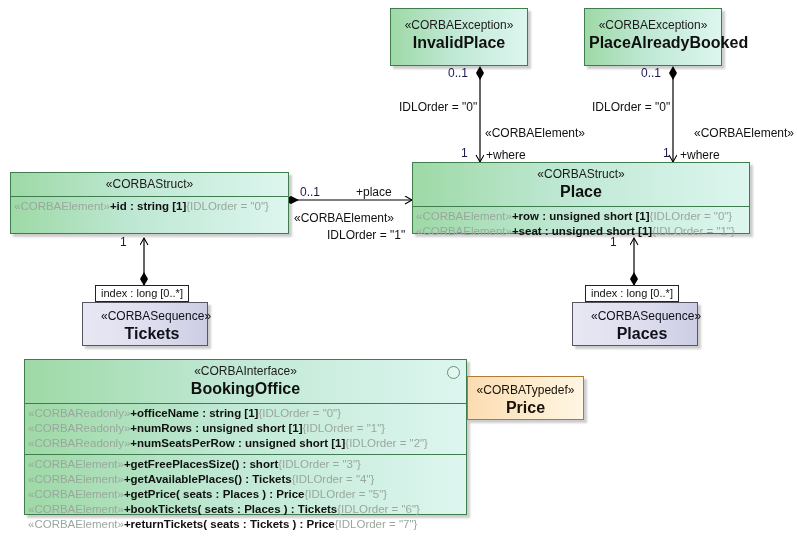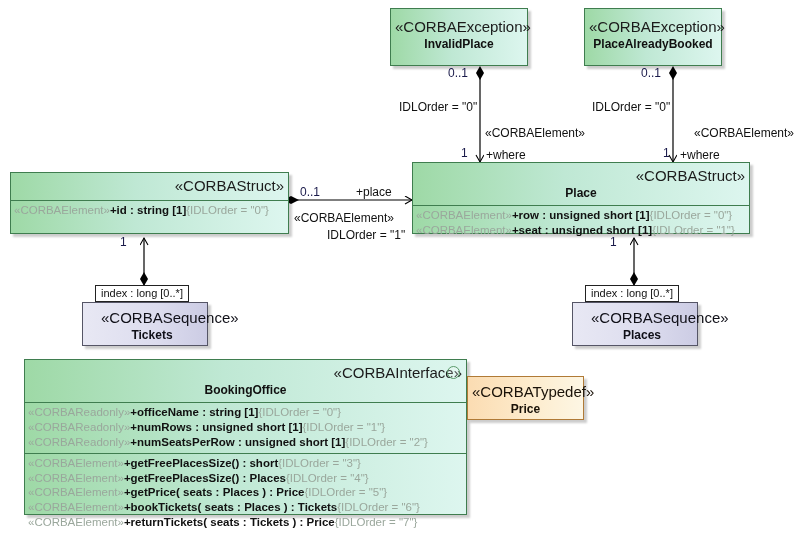--- a/index.html
+++ b/index.html
@@ -33,9 +33,8 @@
     line-height: 1.25;
   }
   .node .stereo {
-    font-size: 15px;
+    font-size: 12px;
     color: #1b1b1b;
-    text-align: right;
   }
   .node .nm {
     font-size: 12px;

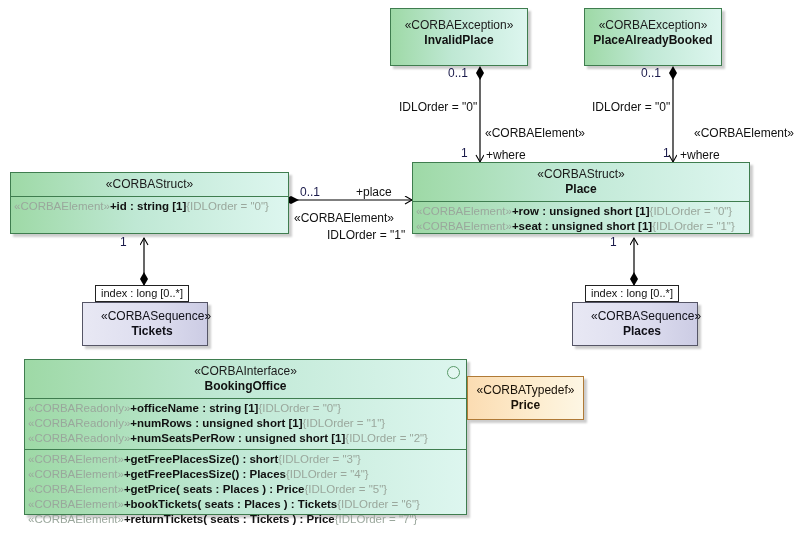--- a/index.html
+++ b/index.html
@@ -37,7 +37,7 @@
     color: #1b1b1b;
   }
   .node .nm {
-    font-size: 12px;
+    font-size: 16px;
     font-weight: bold;
     color: #101010;
   }

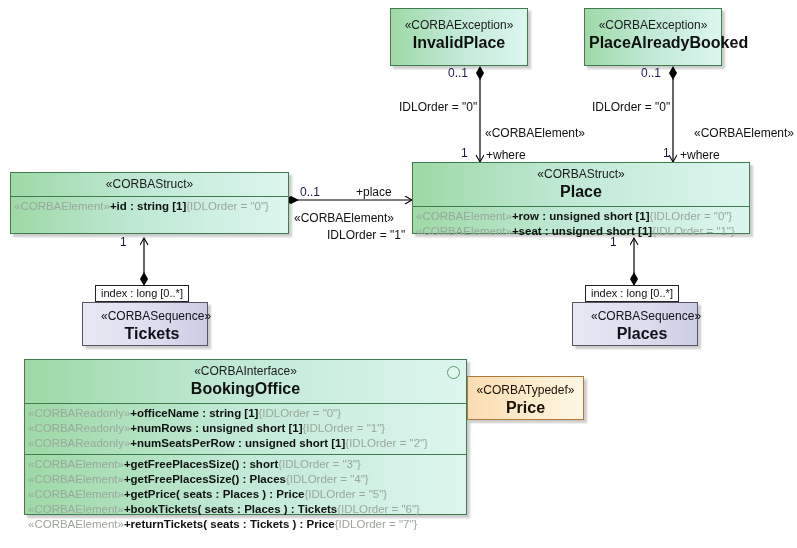--- a/index.html
+++ b/index.html
@@ -226,7 +226,7 @@
       <span class="st">«CORBAElement»</span><span class="strong">+getFreePlacesSize() : short</span><span class="tag">{IDLOrder = "3"}</span>
     </div>
     <div class="feat">
-      <span class="st">«CORBAElement»</span><span class="strong">+getFreePlacesSize() : Places</span><span class="tag">{IDLOrder = "4"}</span>
+      <span class="st">«CORBAElement»</span><span class="strong">+getAvailablePlaces() : Tickets</span><span class="tag">{IDLOrder = "4"}</span>
     </div>
     <div class="feat">
       <span class="st">«CORBAElement»</span><span class="strong">+getPrice( seats : Places ) : Price</span><span class="tag">{IDLOrder = "5"}</span>

